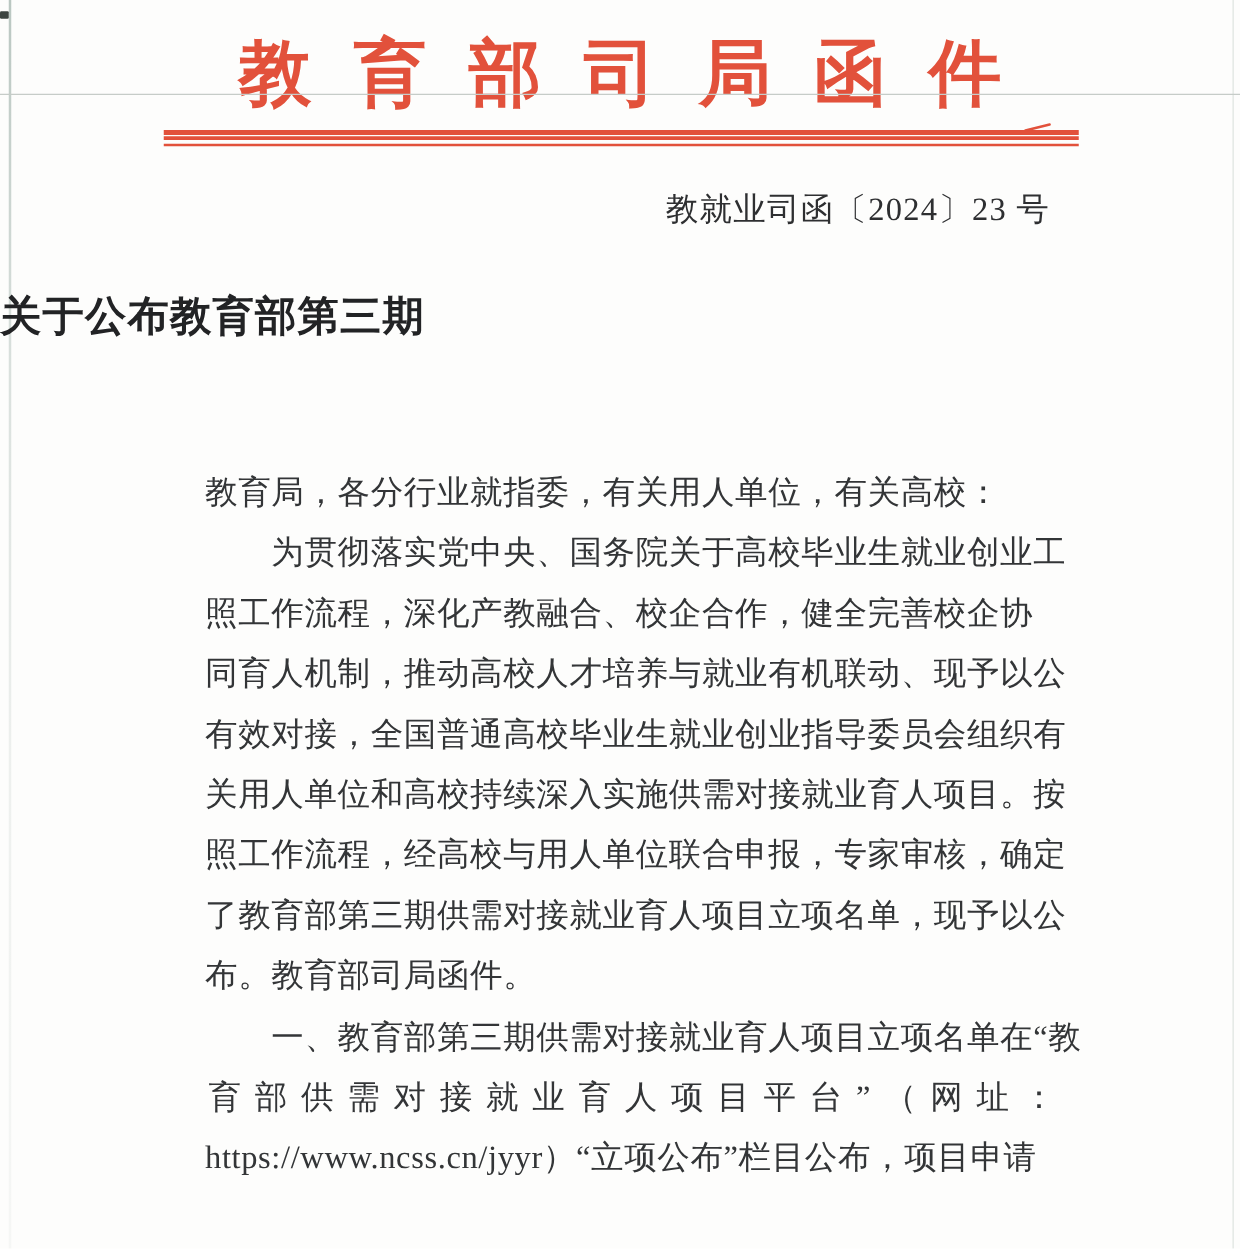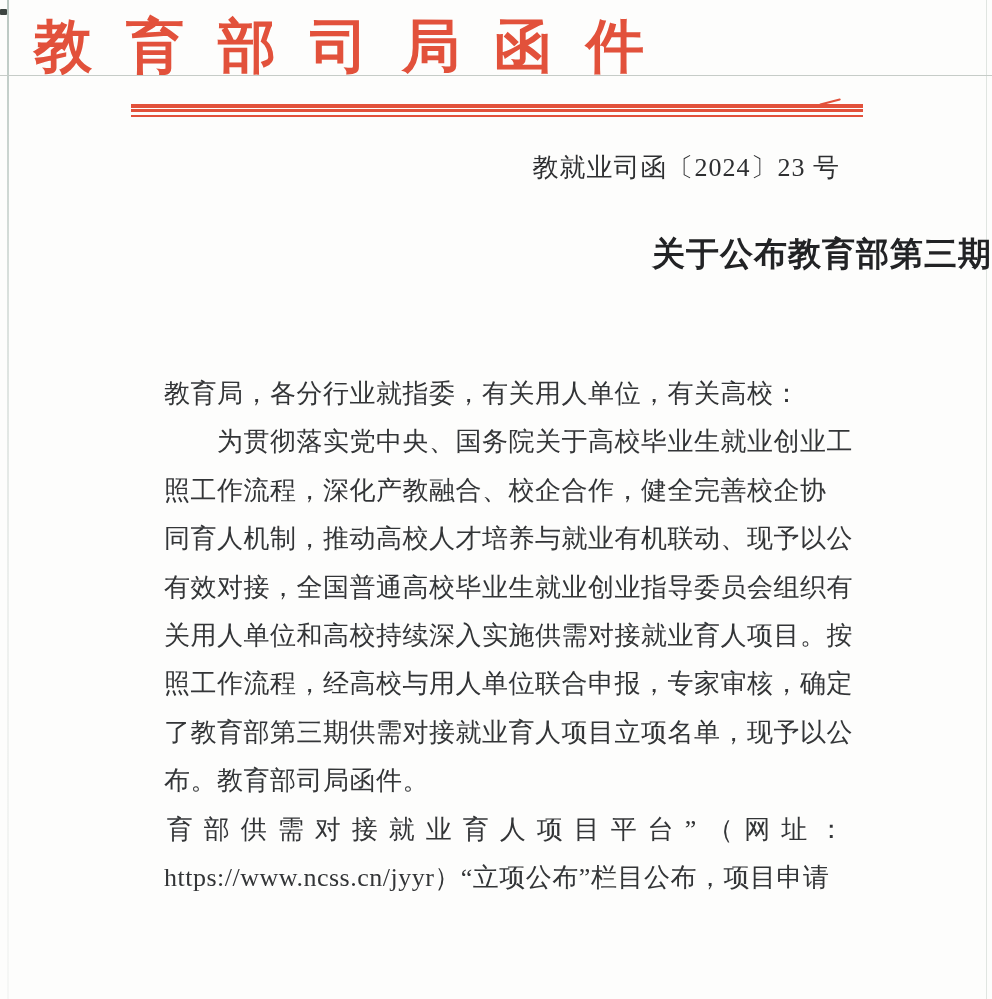--- a/index.html
+++ b/index.html
@@ -42,8 +42,8 @@
   
   .letterhead {
     position: absolute;
-    top: 8px; left: 0; right: 0;
-    text-align: left;
+    top: 20px; left: 0; right: 0;
+    text-align: center;
     font-size: 58px;
     font-weight: bold;
     letter-spacing: 34px;

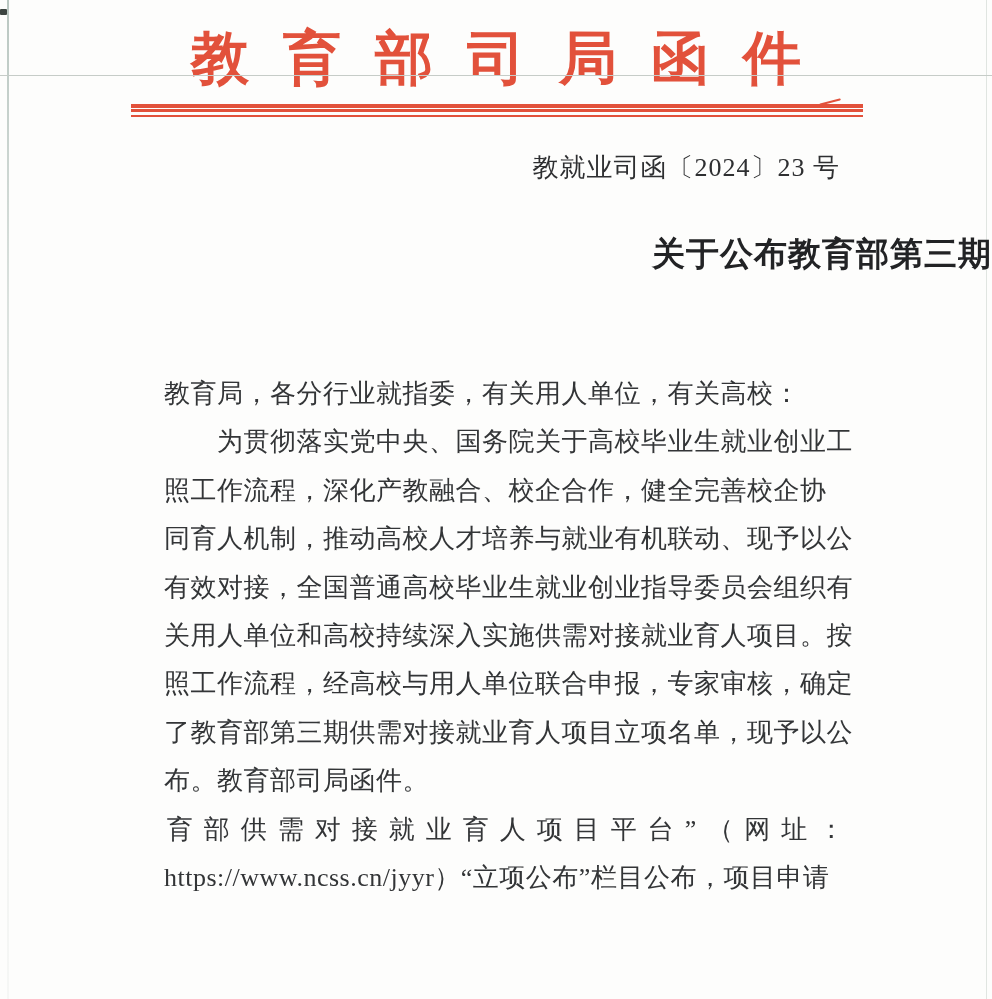--- a/index.html
+++ b/index.html
@@ -85,7 +85,7 @@
   .doc-title {
     position: absolute;
     top: 231px; left: 0; right: 0;
-    text-align: right;
+    text-align: left;
     font-size: 33px;
     font-weight: bold;
     color: #222325;

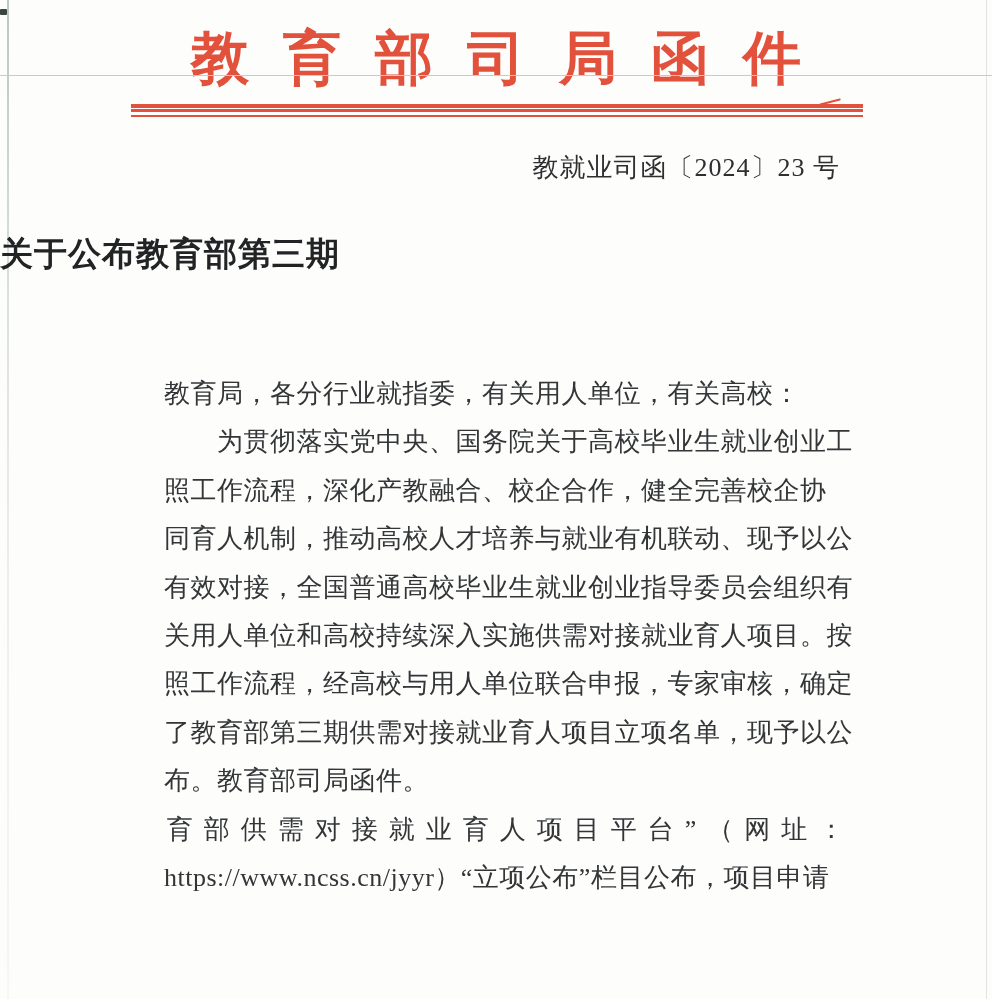--- a/index.html
+++ b/index.html
@@ -143,6 +143,7 @@
       <div class="line">照工作流程，经高校与用人单位联合申报，专家审核，确定</div>
       <div class="line">了教育部第三期供需对接就业育人项目立项名单，现予以公</div>
       <div class="line">布。教育部司局函件。</div>
+      <div class="line indent">一、教育部第三期供需对接就业育人项目立项名单在“教</div>
       <div class="line spread">育部供需对接就业育人项目平台”（网址：</div>
       <div class="line">https://www.ncss.cn/jyyr）“立项公布”栏目公布，项目申请</div>
     </div>

